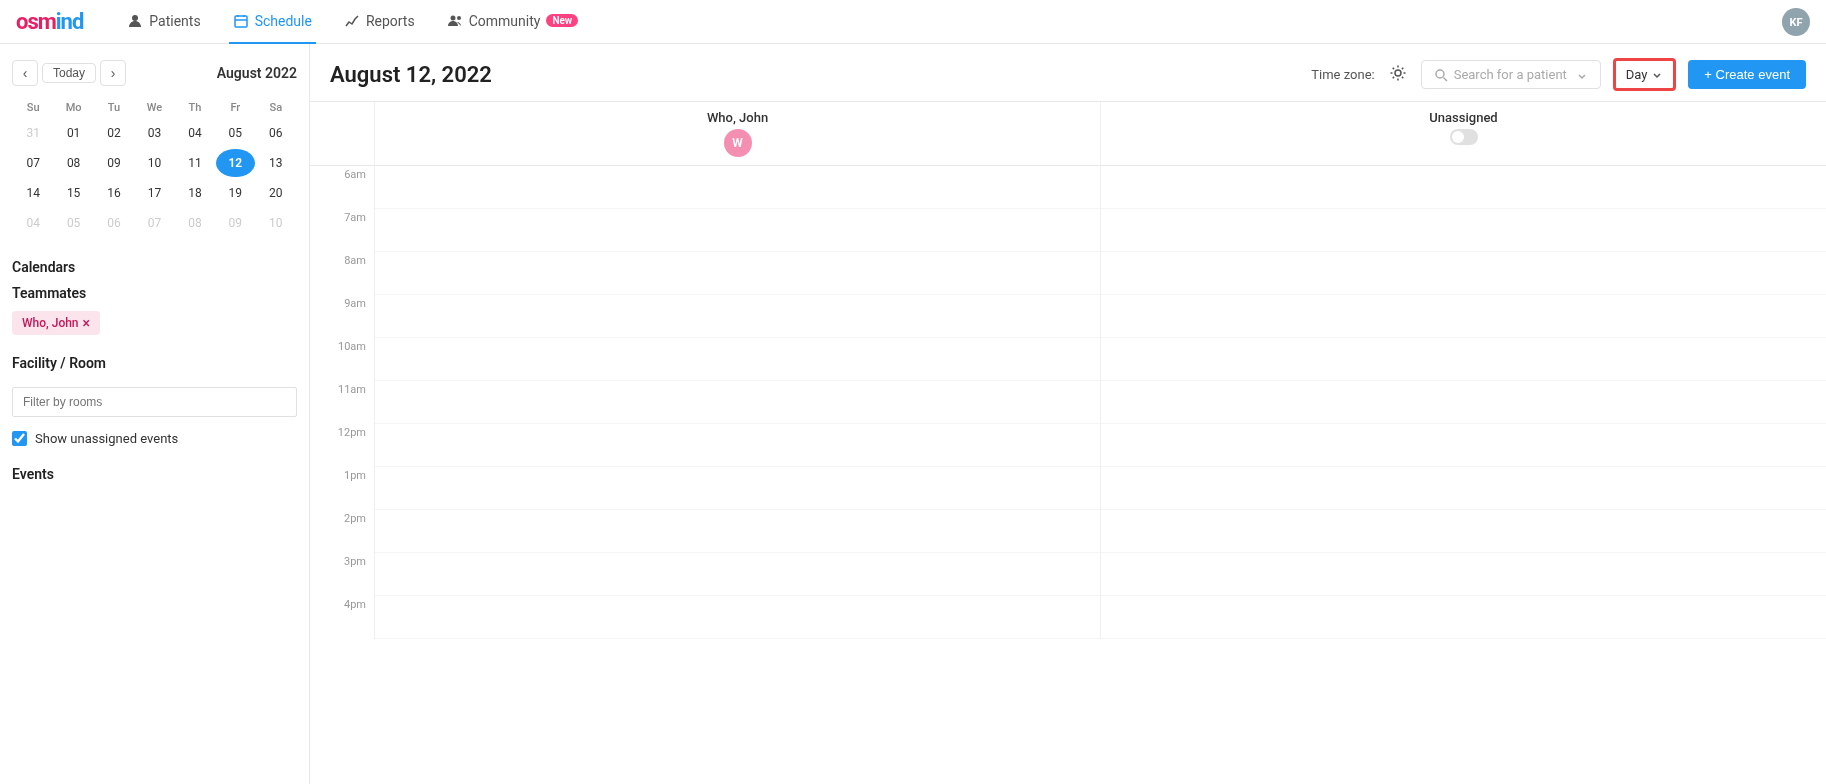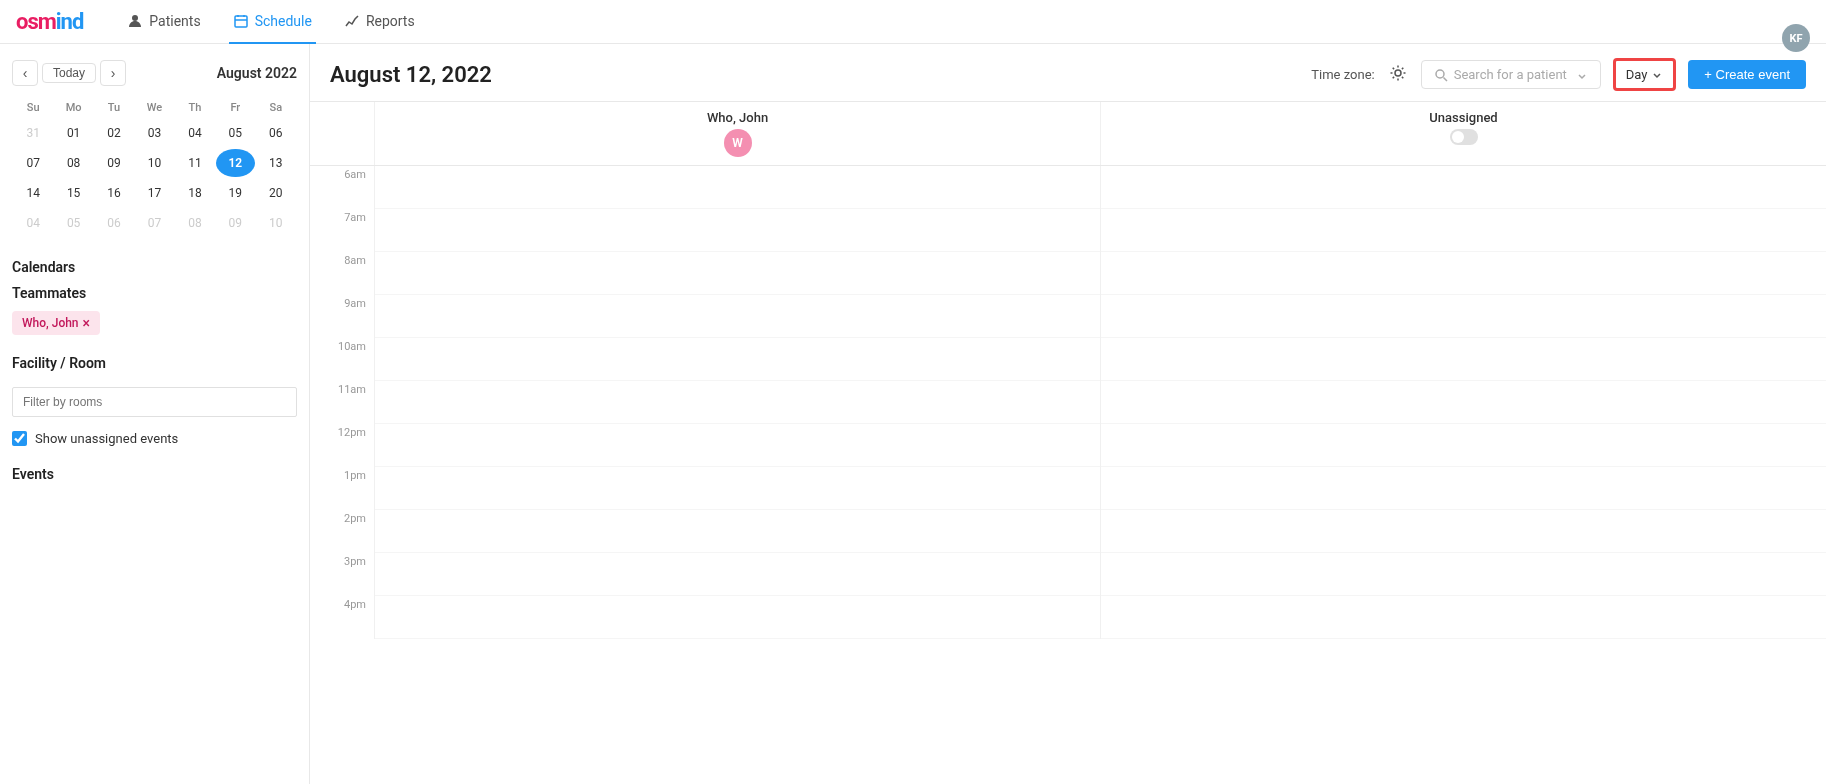--- a/index.html
+++ b/index.html
@@ -202,6 +202,16 @@
         <path d="M2 13 L5 9 L8 11 L11 6 L14 3"></path>
       </svg>
     <span>Reports</span>
+  </a>
+  <a class="nav-item">
+    <svg viewBox="0 0 16 16" fill="currentColor">
+        <circle cx="6" cy="5" r="2.5"></circle>
+        <path d="M1 13c0-2.8 2.2-5 5-5s5 2.2 5 5"></path>
+        <circle cx="12" cy="5" r="2"></circle>
+        <path d="M14 13c0-2.2-1.8-4-4-4"></path>
+      </svg>
+    <span>Community</span>
+    <span class="new-badge">New</span>
   </a>
 
   <div class="user-avatar">KF</div>

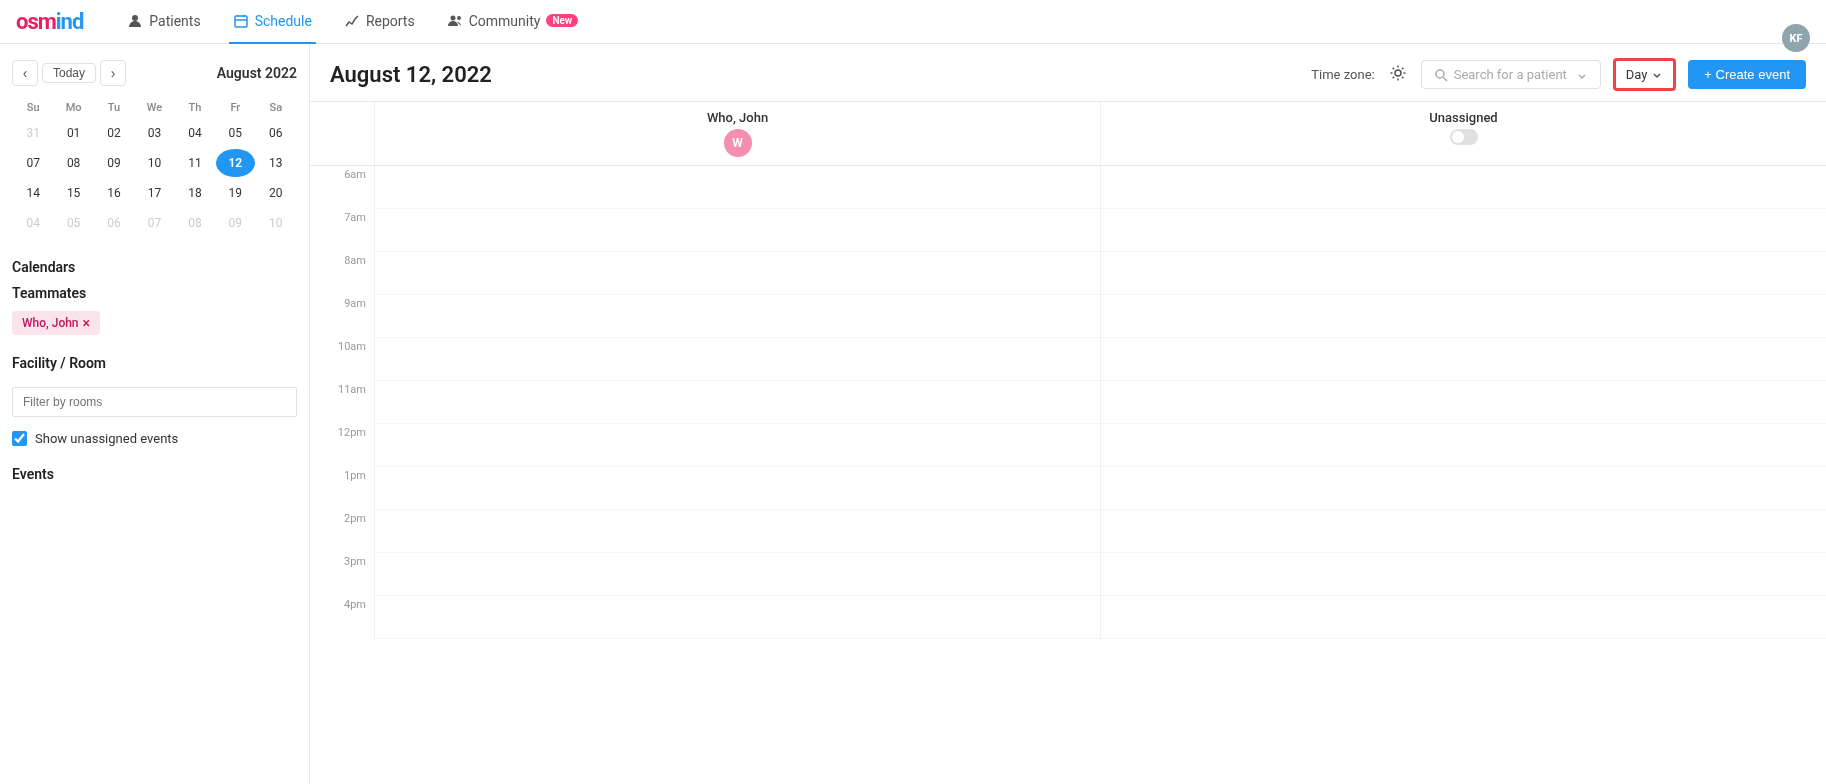--- a/index.html
+++ b/index.html
@@ -26,7 +26,7 @@
       font-size: 10px; padding: 1px 6px; font-weight: 600;
     }
     .user-avatar {
-      position: absolute; right: 16px; top: 24px;
+      position: absolute; right: 16px; top: 8px;
       width: 28px; height: 28px; background: #90a4ae; border-radius: 50%;
       display: flex; align-items: center; justify-content: center;
       font-size: 11px; font-weight: 700; color: #fff; cursor: pointer;

